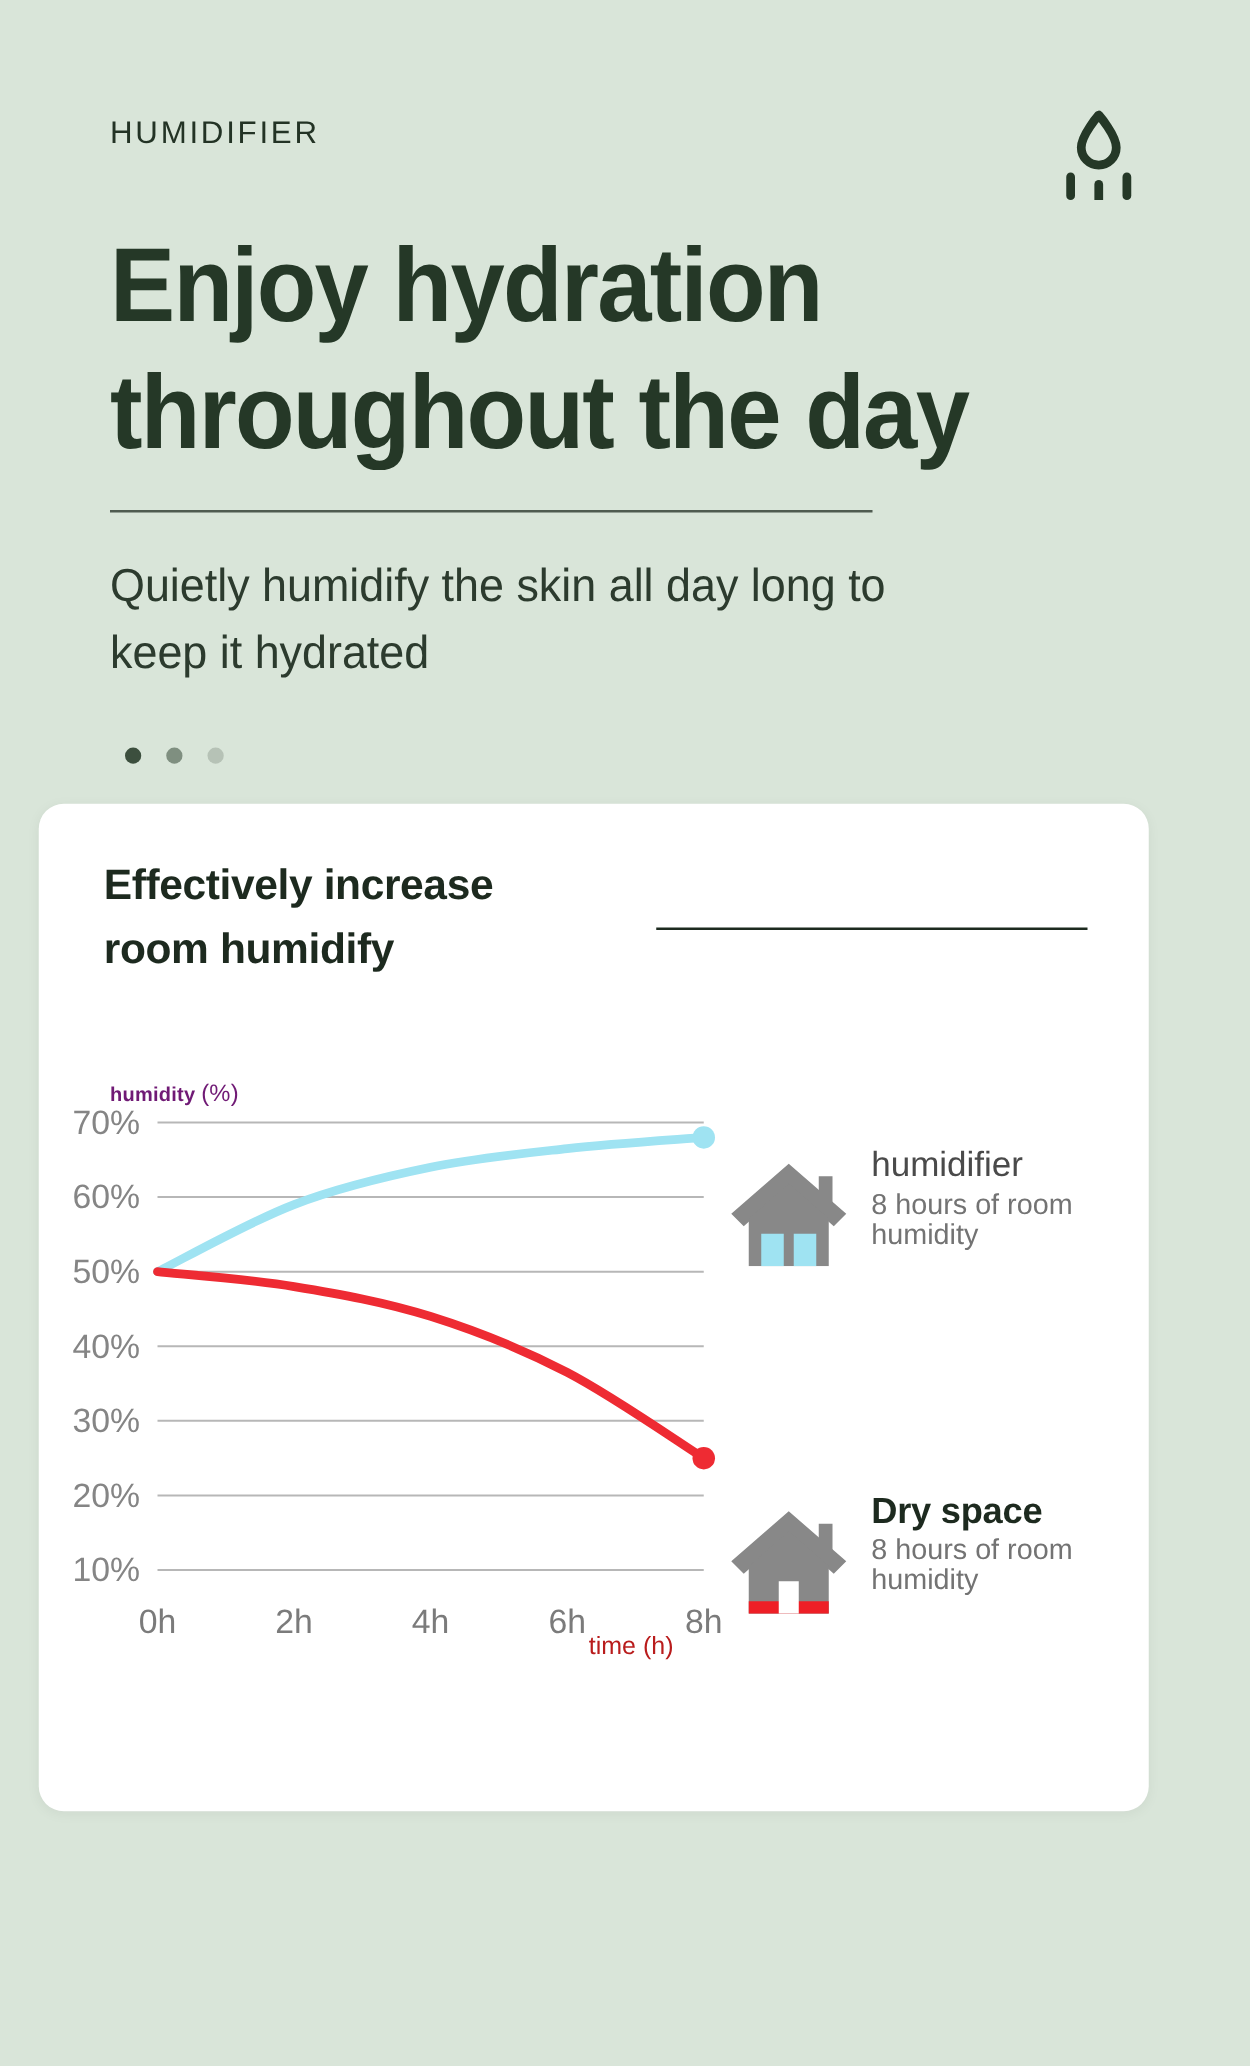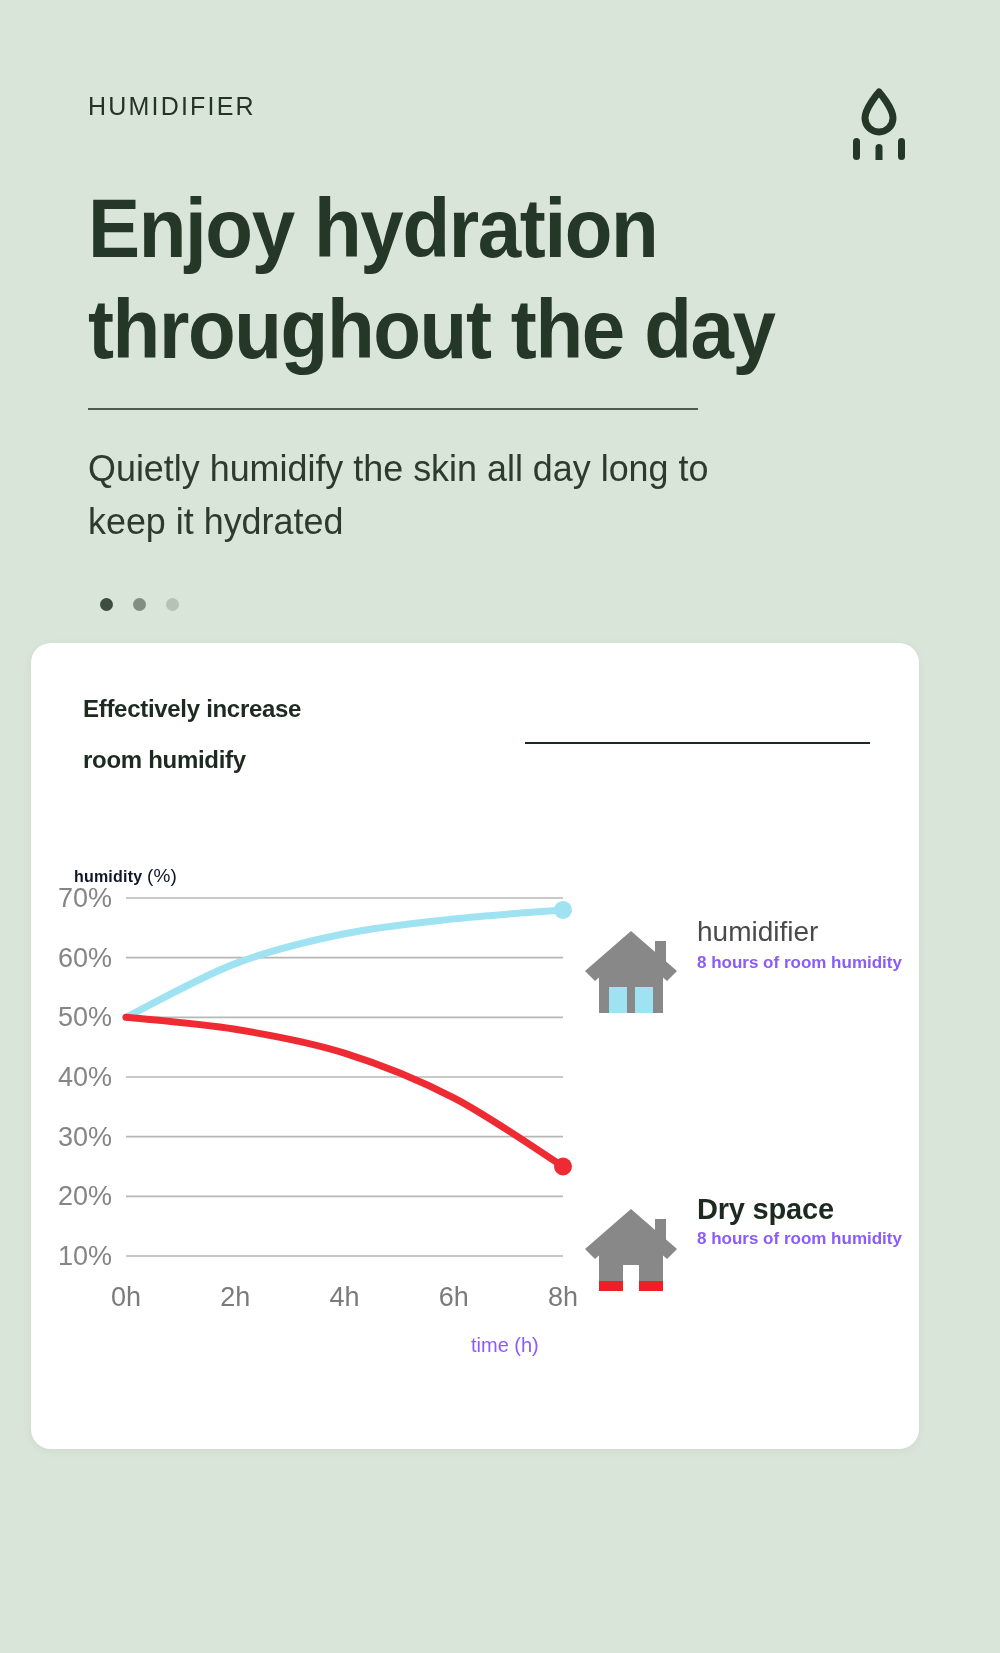--- a/index.html
+++ b/index.html
@@ -96,7 +96,7 @@
     width: 420px;
     font-family: "Liberation Sans Narrow", "Liberation Sans", sans-serif;
     font-weight: 700;
-    font-size: 24px;
+    font-size: 34px;
     line-height: 51px;
     color: #1d2a1f;
     letter-spacing: -0.3px;

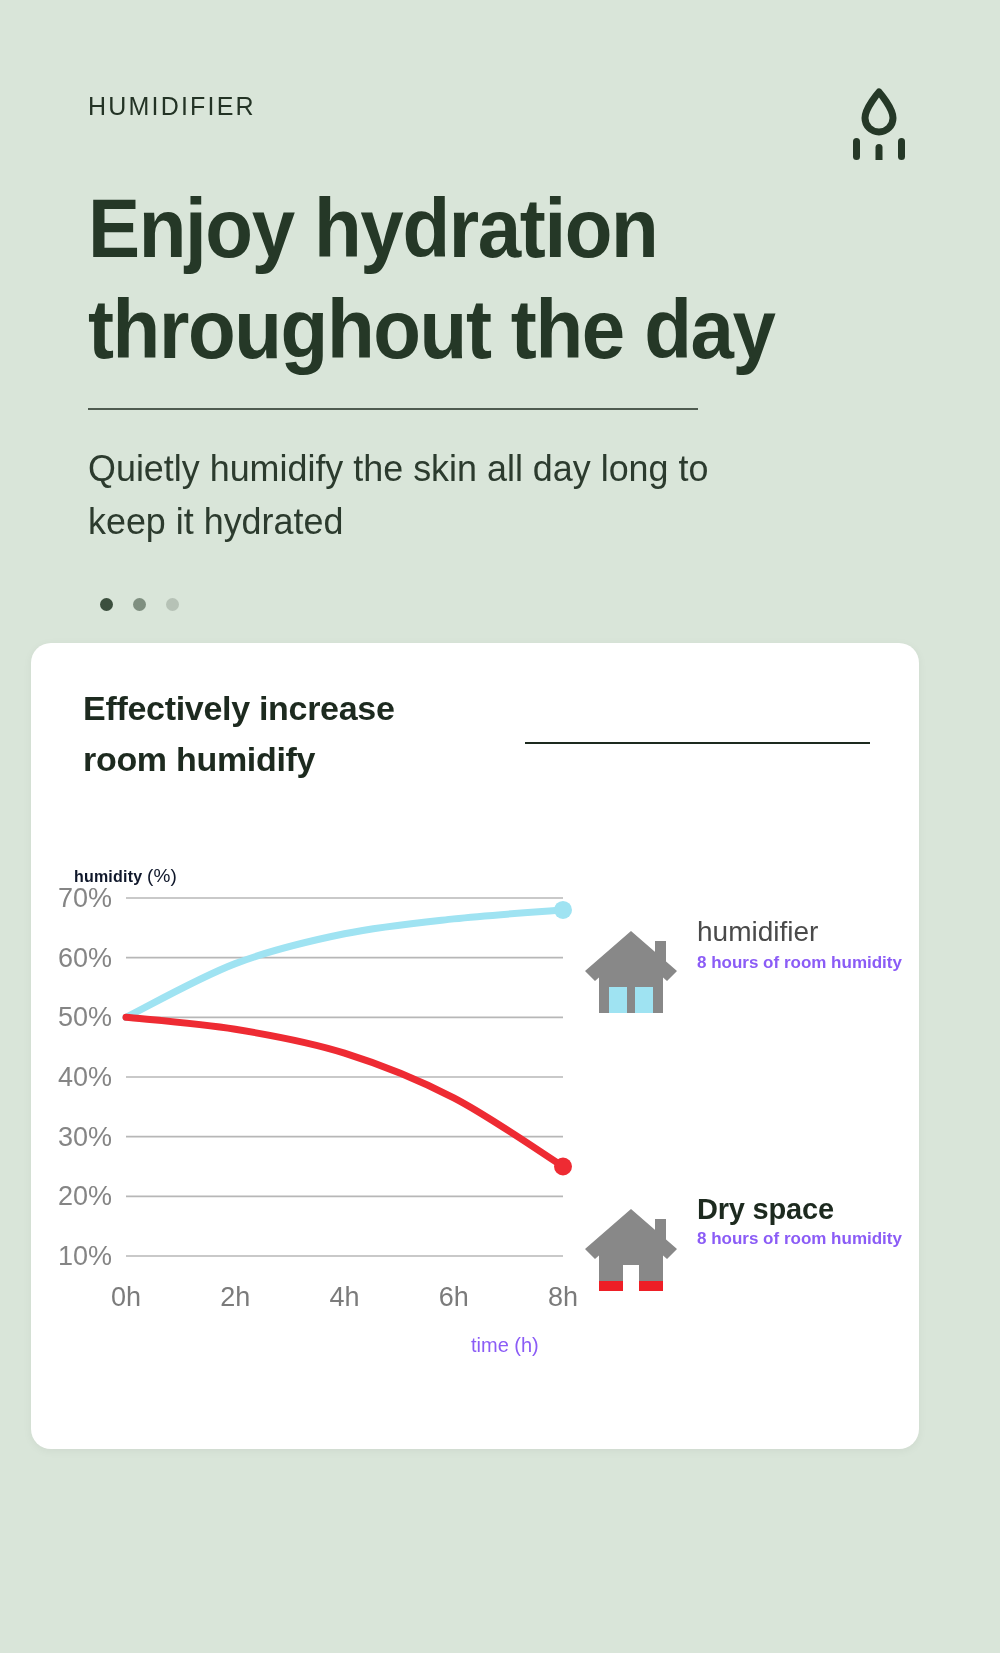--- a/index.html
+++ b/index.html
@@ -118,10 +118,10 @@
   }
   .axis-ylabel {
     position: absolute;
-    left: 23px; top: 7px;
+    left: 37px; top: 7px;
     font-size: 16px;
     font-weight: 700;
-    color: #0f172a;
+    color: #701a75;
     letter-spacing: 0.2px;
   }
   .axis-ylabel .pct {

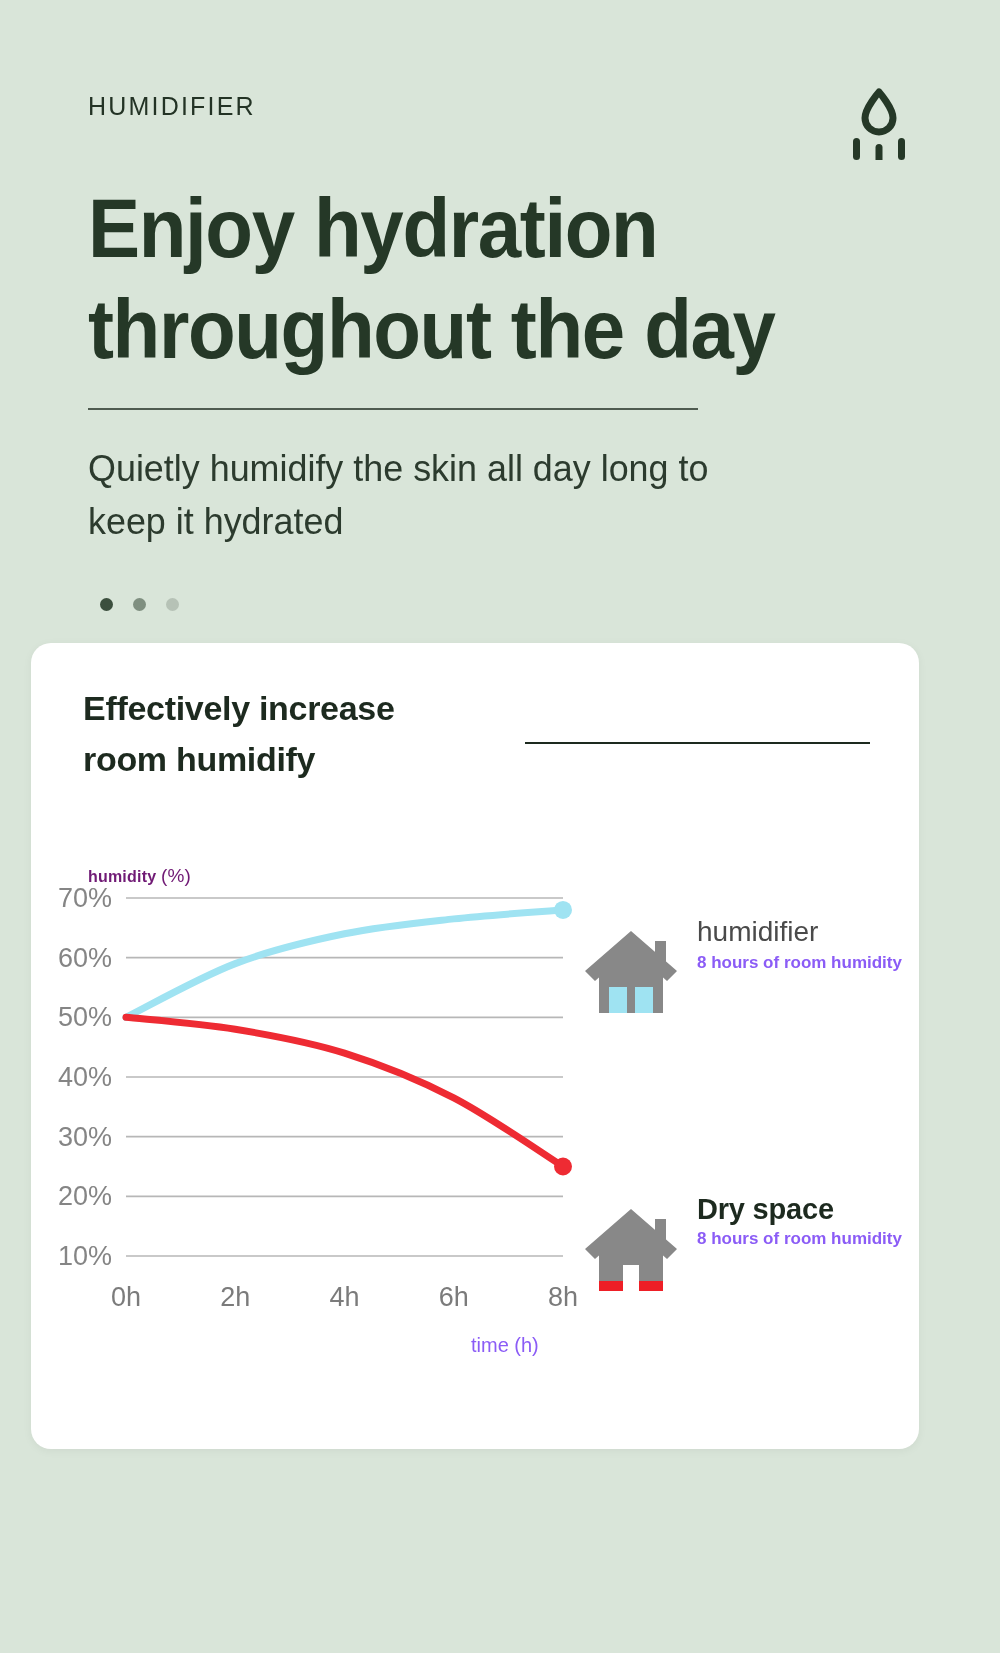--- a/index.html
+++ b/index.html
@@ -174,10 +174,10 @@
     font-weight: 400;
   }
   .legend-note {
-    font-size: 17px;
-    color: #8b5cf6;
+    font-size: 23px;
+    color: #737373;
     line-height: 24px;
-    font-weight: 700;
+    font-weight: 400;
   }
 </style>
 </head>

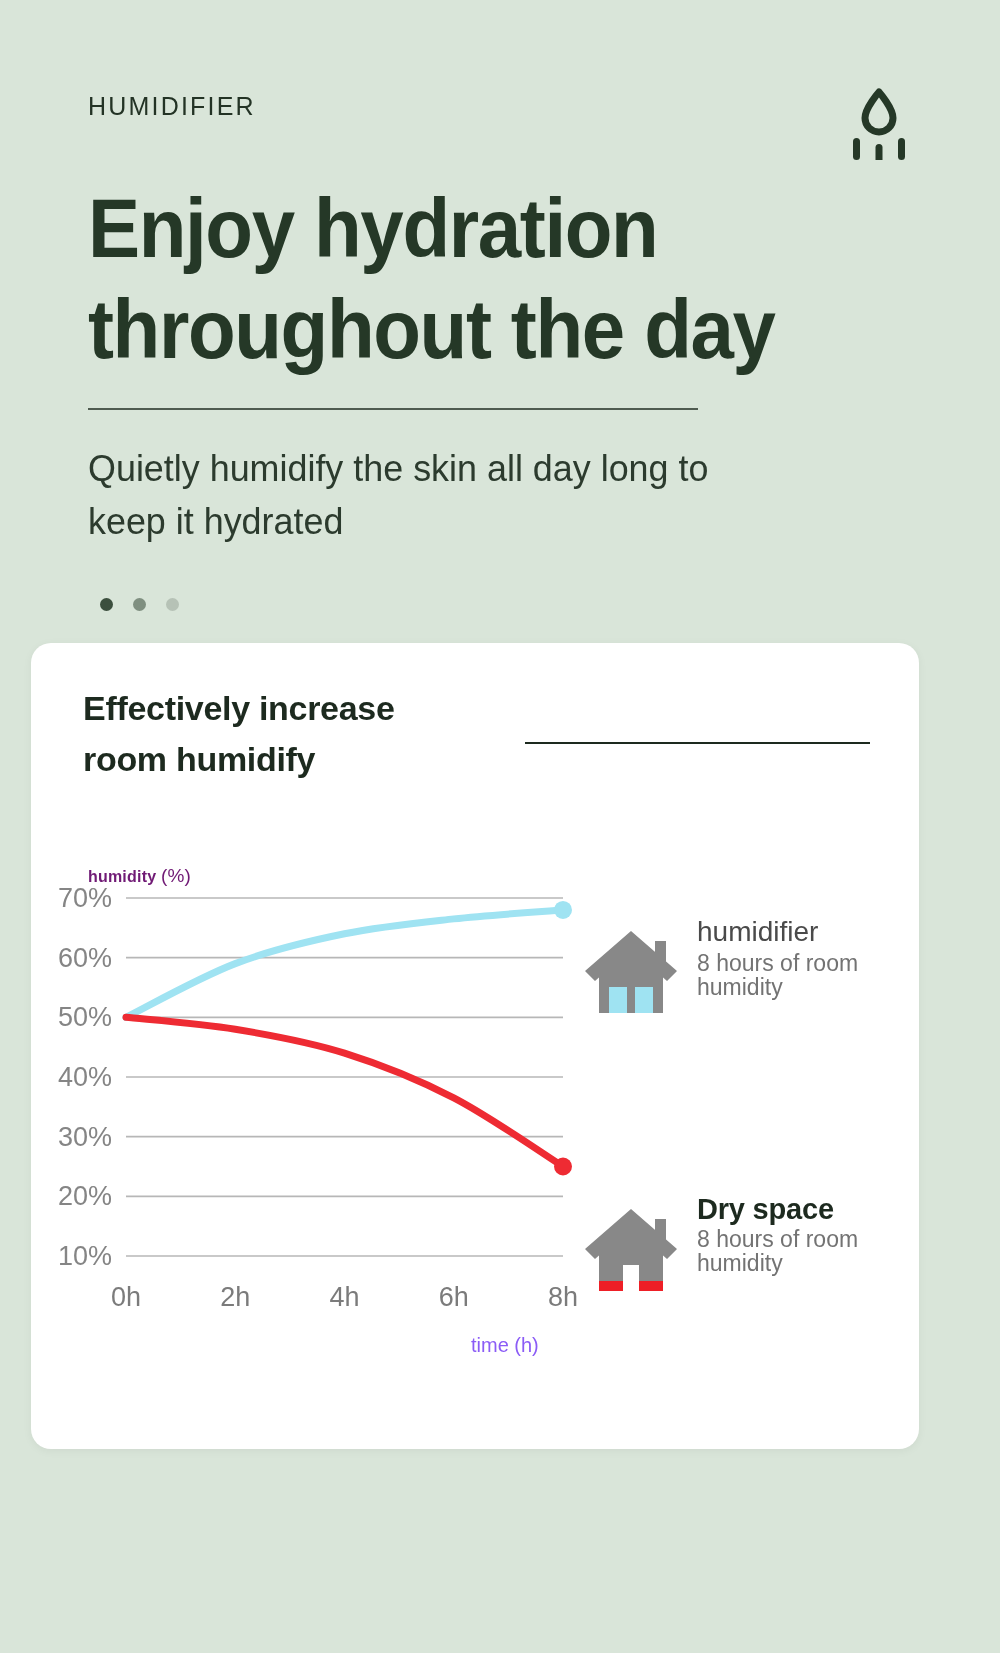--- a/index.html
+++ b/index.html
@@ -137,9 +137,8 @@
     position: absolute;
     left: 420px; top: 448px;
     font-size: 20px;
-    color: #8b5cf6;
-    font-weight: 400;
-    margin-top: 28px;
+    color: #b91c1c;
+    font-weight: 400;
   }
 
   

